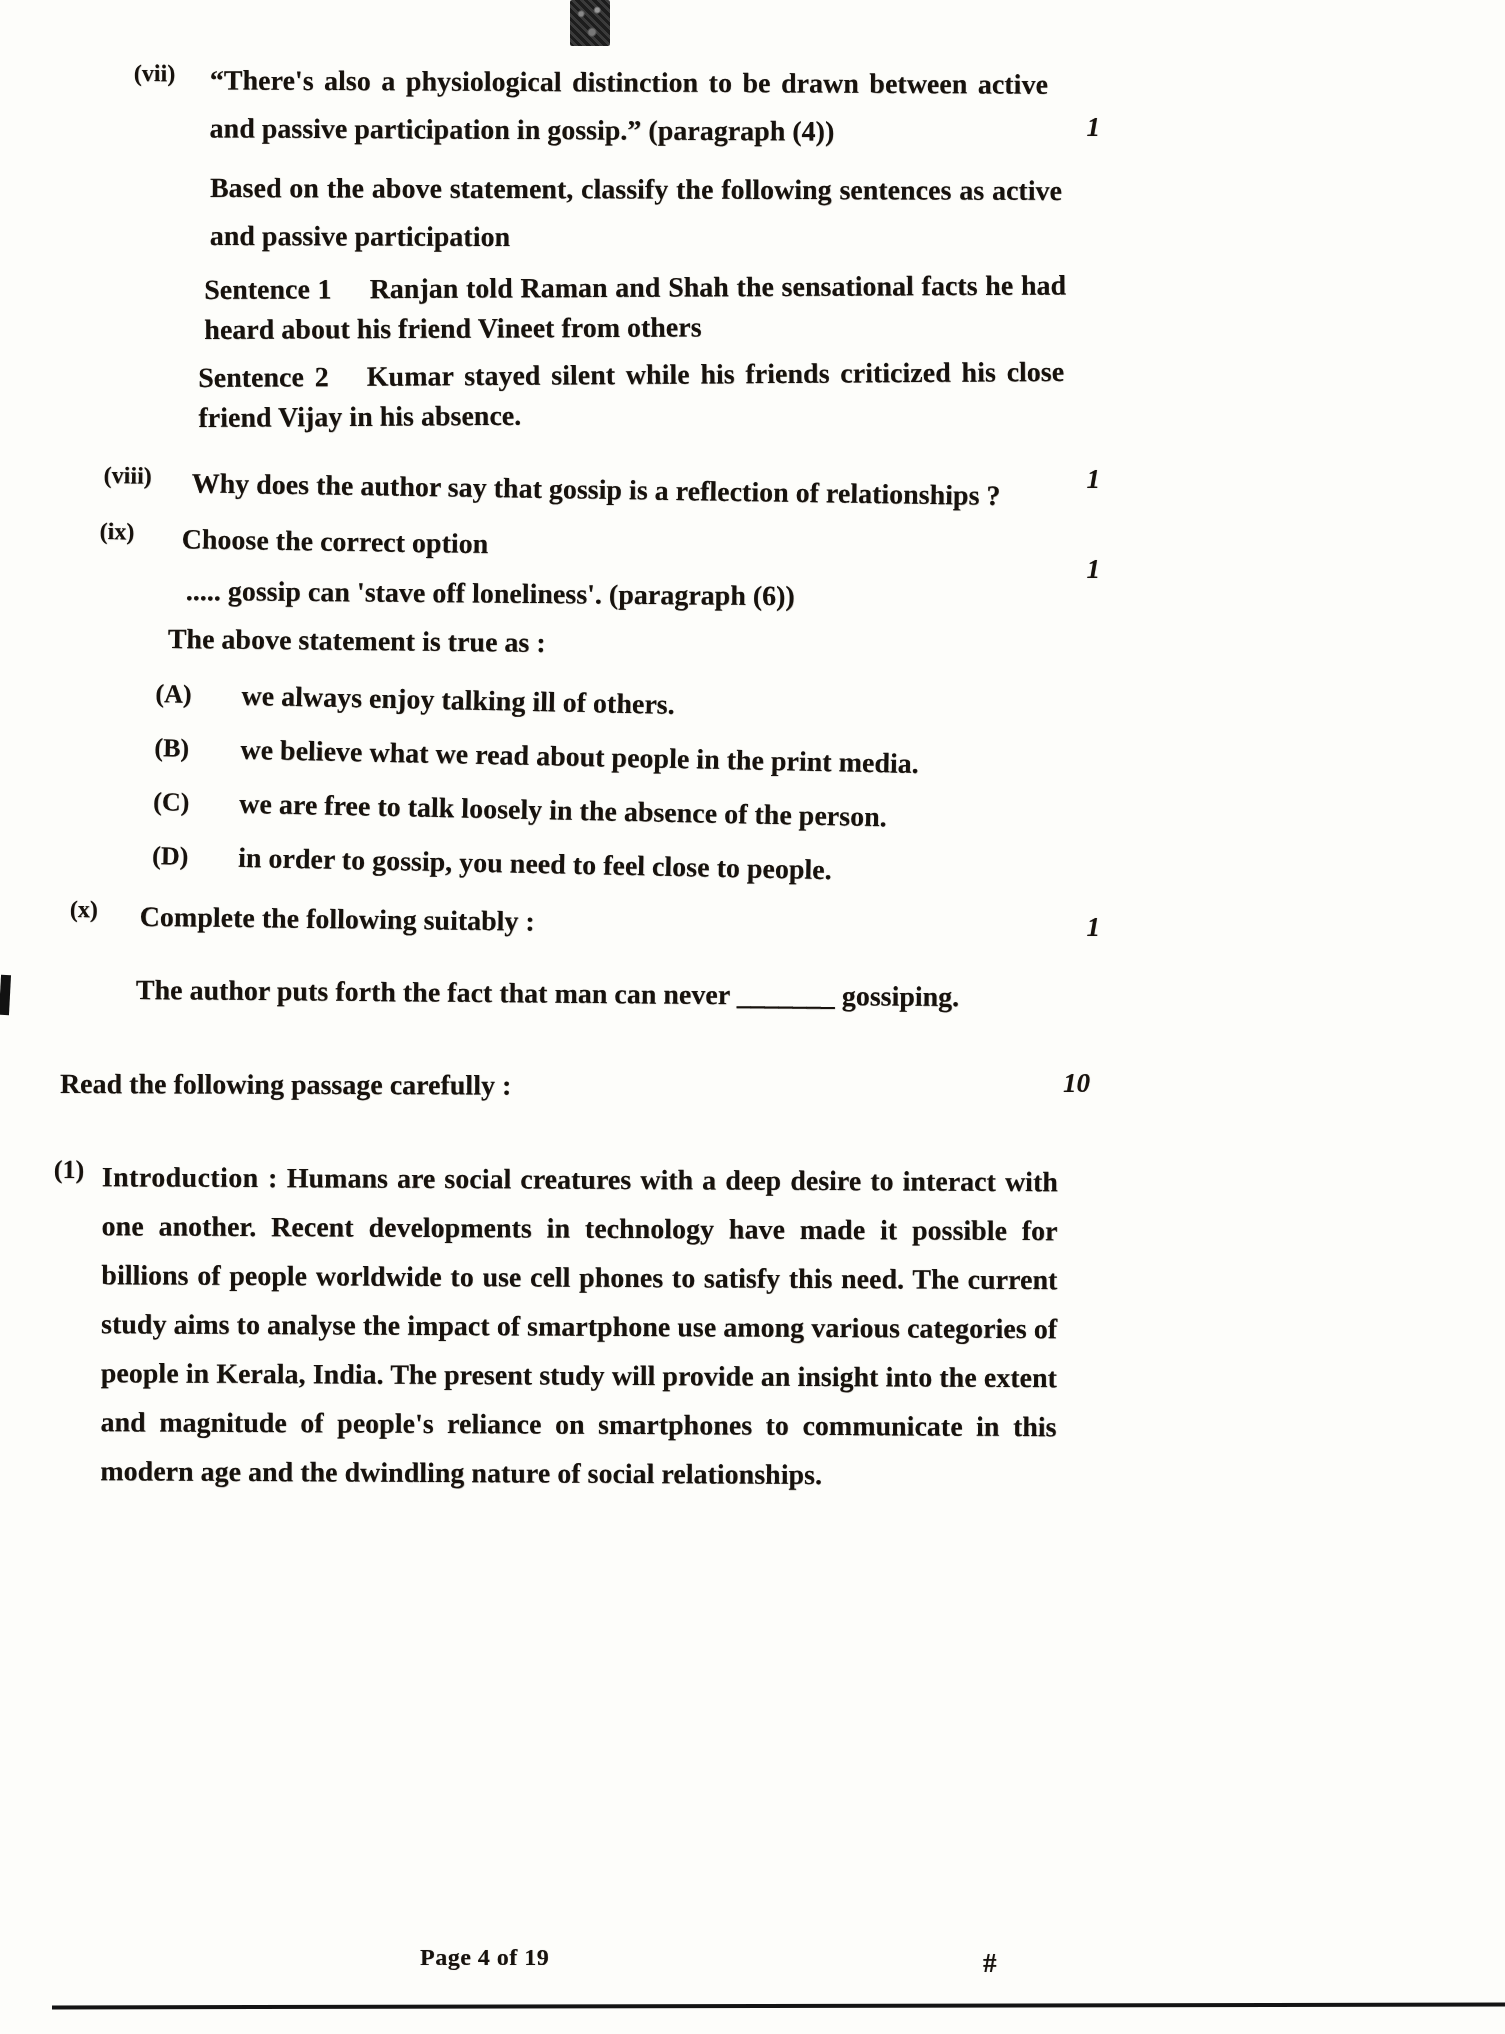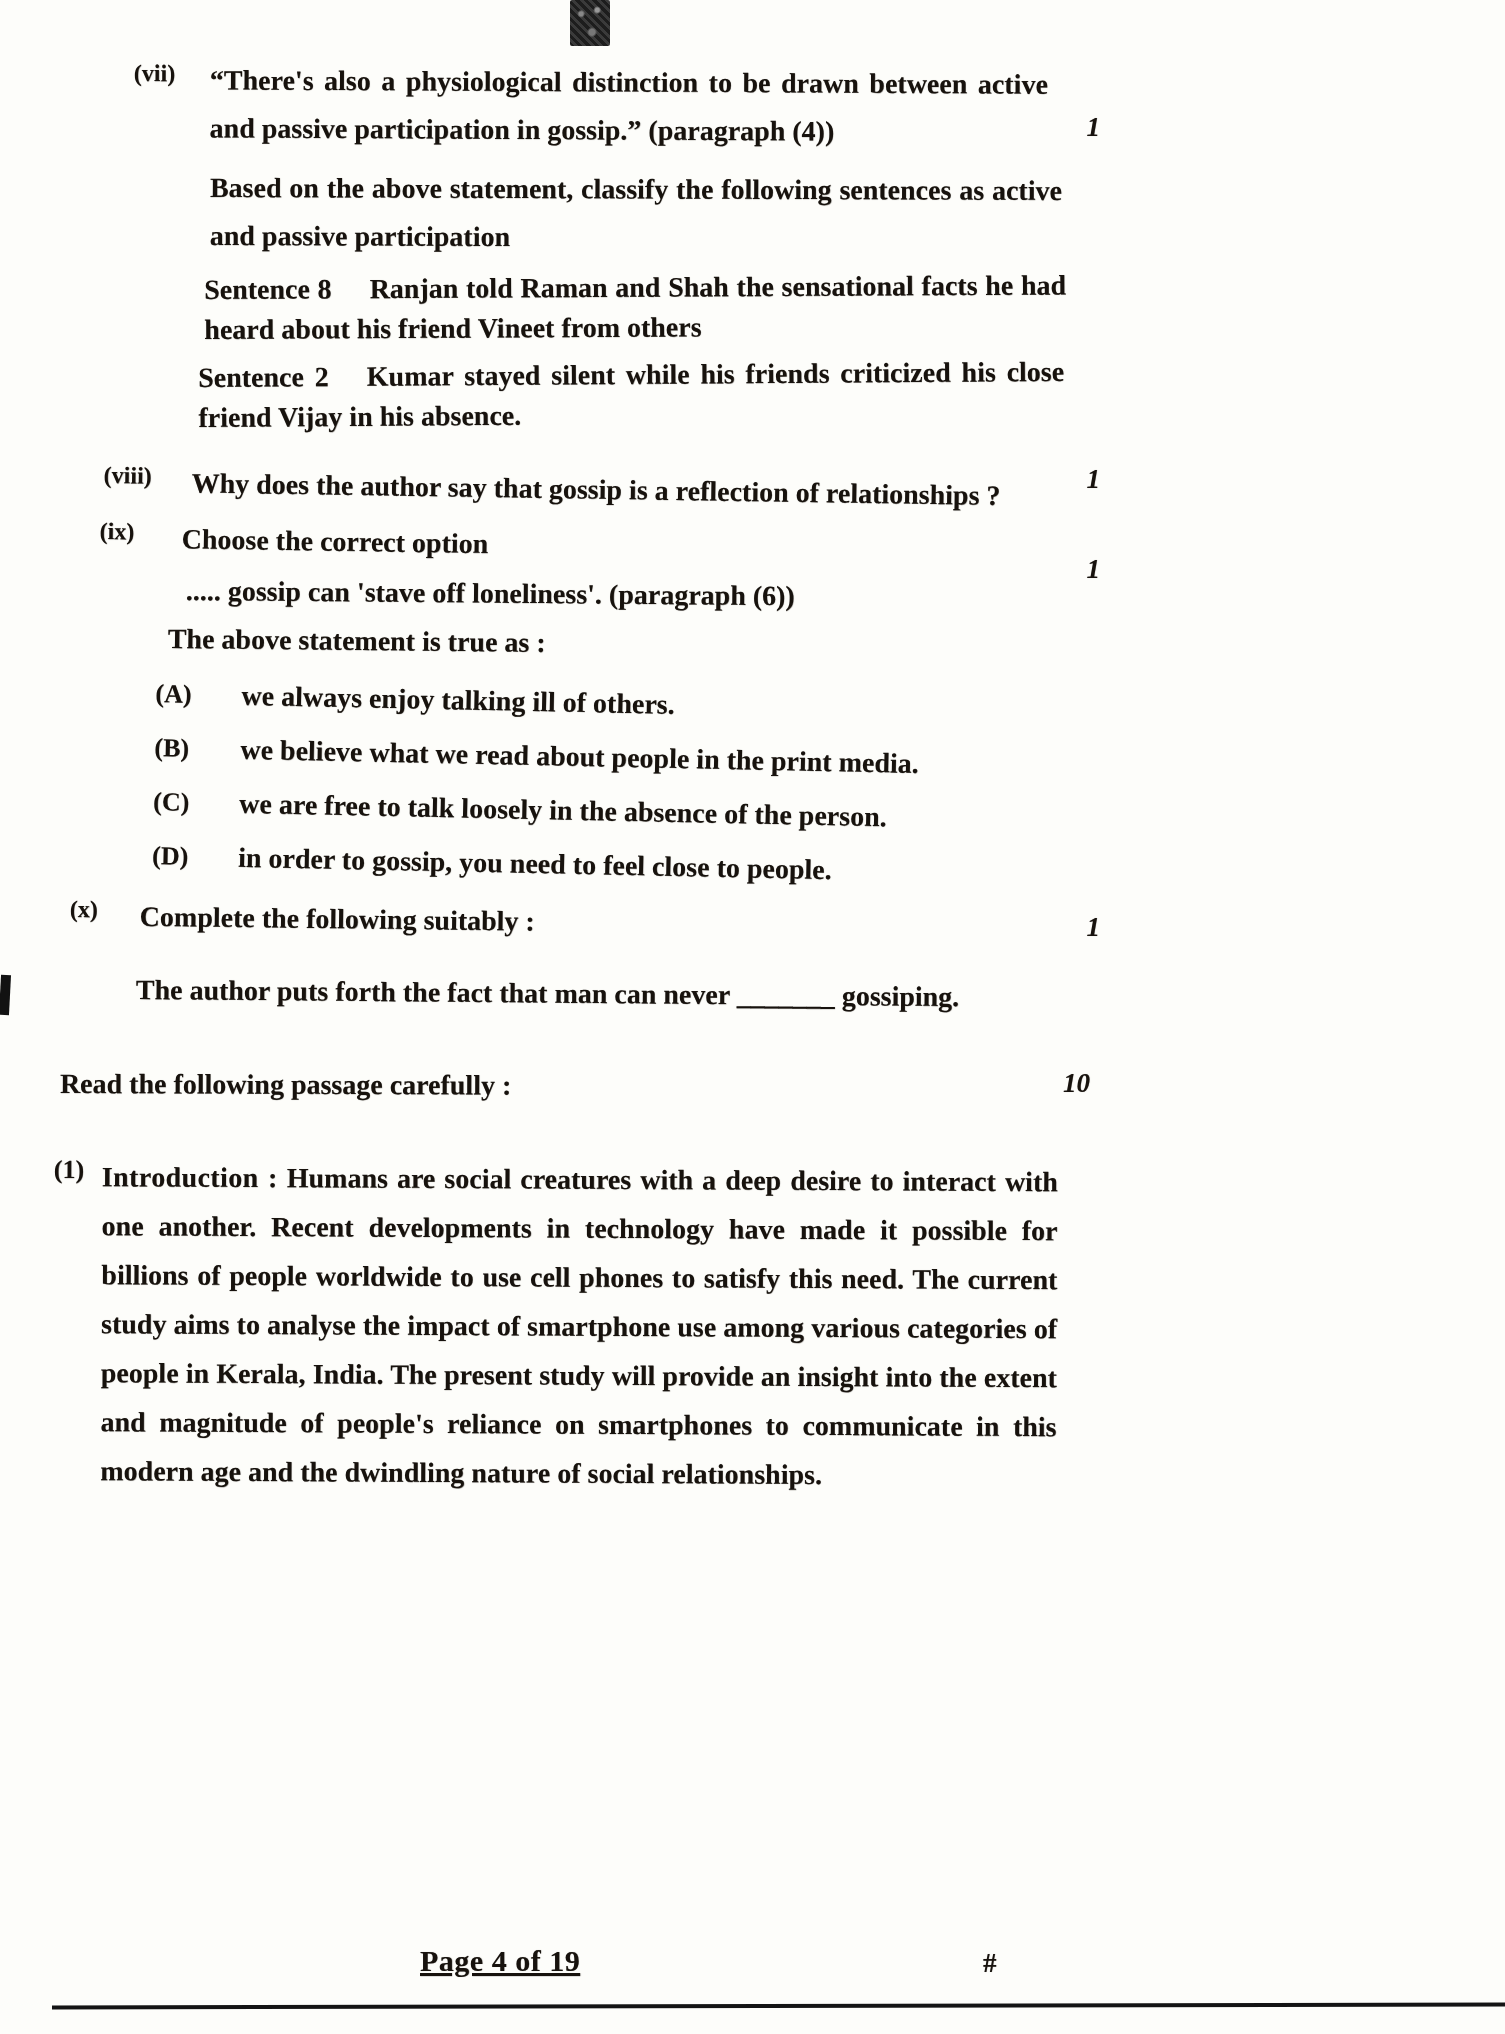--- a/index.html
+++ b/index.html
@@ -71,7 +71,7 @@
       </div>
       <div class="just tilt" style="margin:12px 0 0 90px; width:852px; line-height:48px; transform:rotate(0.2deg)">Based on the above statement, classify the following sentences as active and passive participation</div>
       <div class="sent just tilt" style="margin:10px 0 0 84px; width:862px; transform:rotate(-0.3deg)">
-        <span class="sentlabel">Sentence 8</span><span>Ranjan told Raman and Shah the sensational facts he had heard about his friend Vineet from others</span>
+        <span class="sentlabel">Sentence 1</span><span>Ranjan told Raman and Shah the sensational facts he had heard about his friend Vineet from others</span>
       </div>
       <div class="sent just tilt" style="margin:8px 0 0 78px; width:866px; transform:rotate(-0.4deg)">
         <span class="sentlabel">Sentence 2</span><span>Kumar stayed silent while his friends criticized his close friend Vijay in his absence.</span>

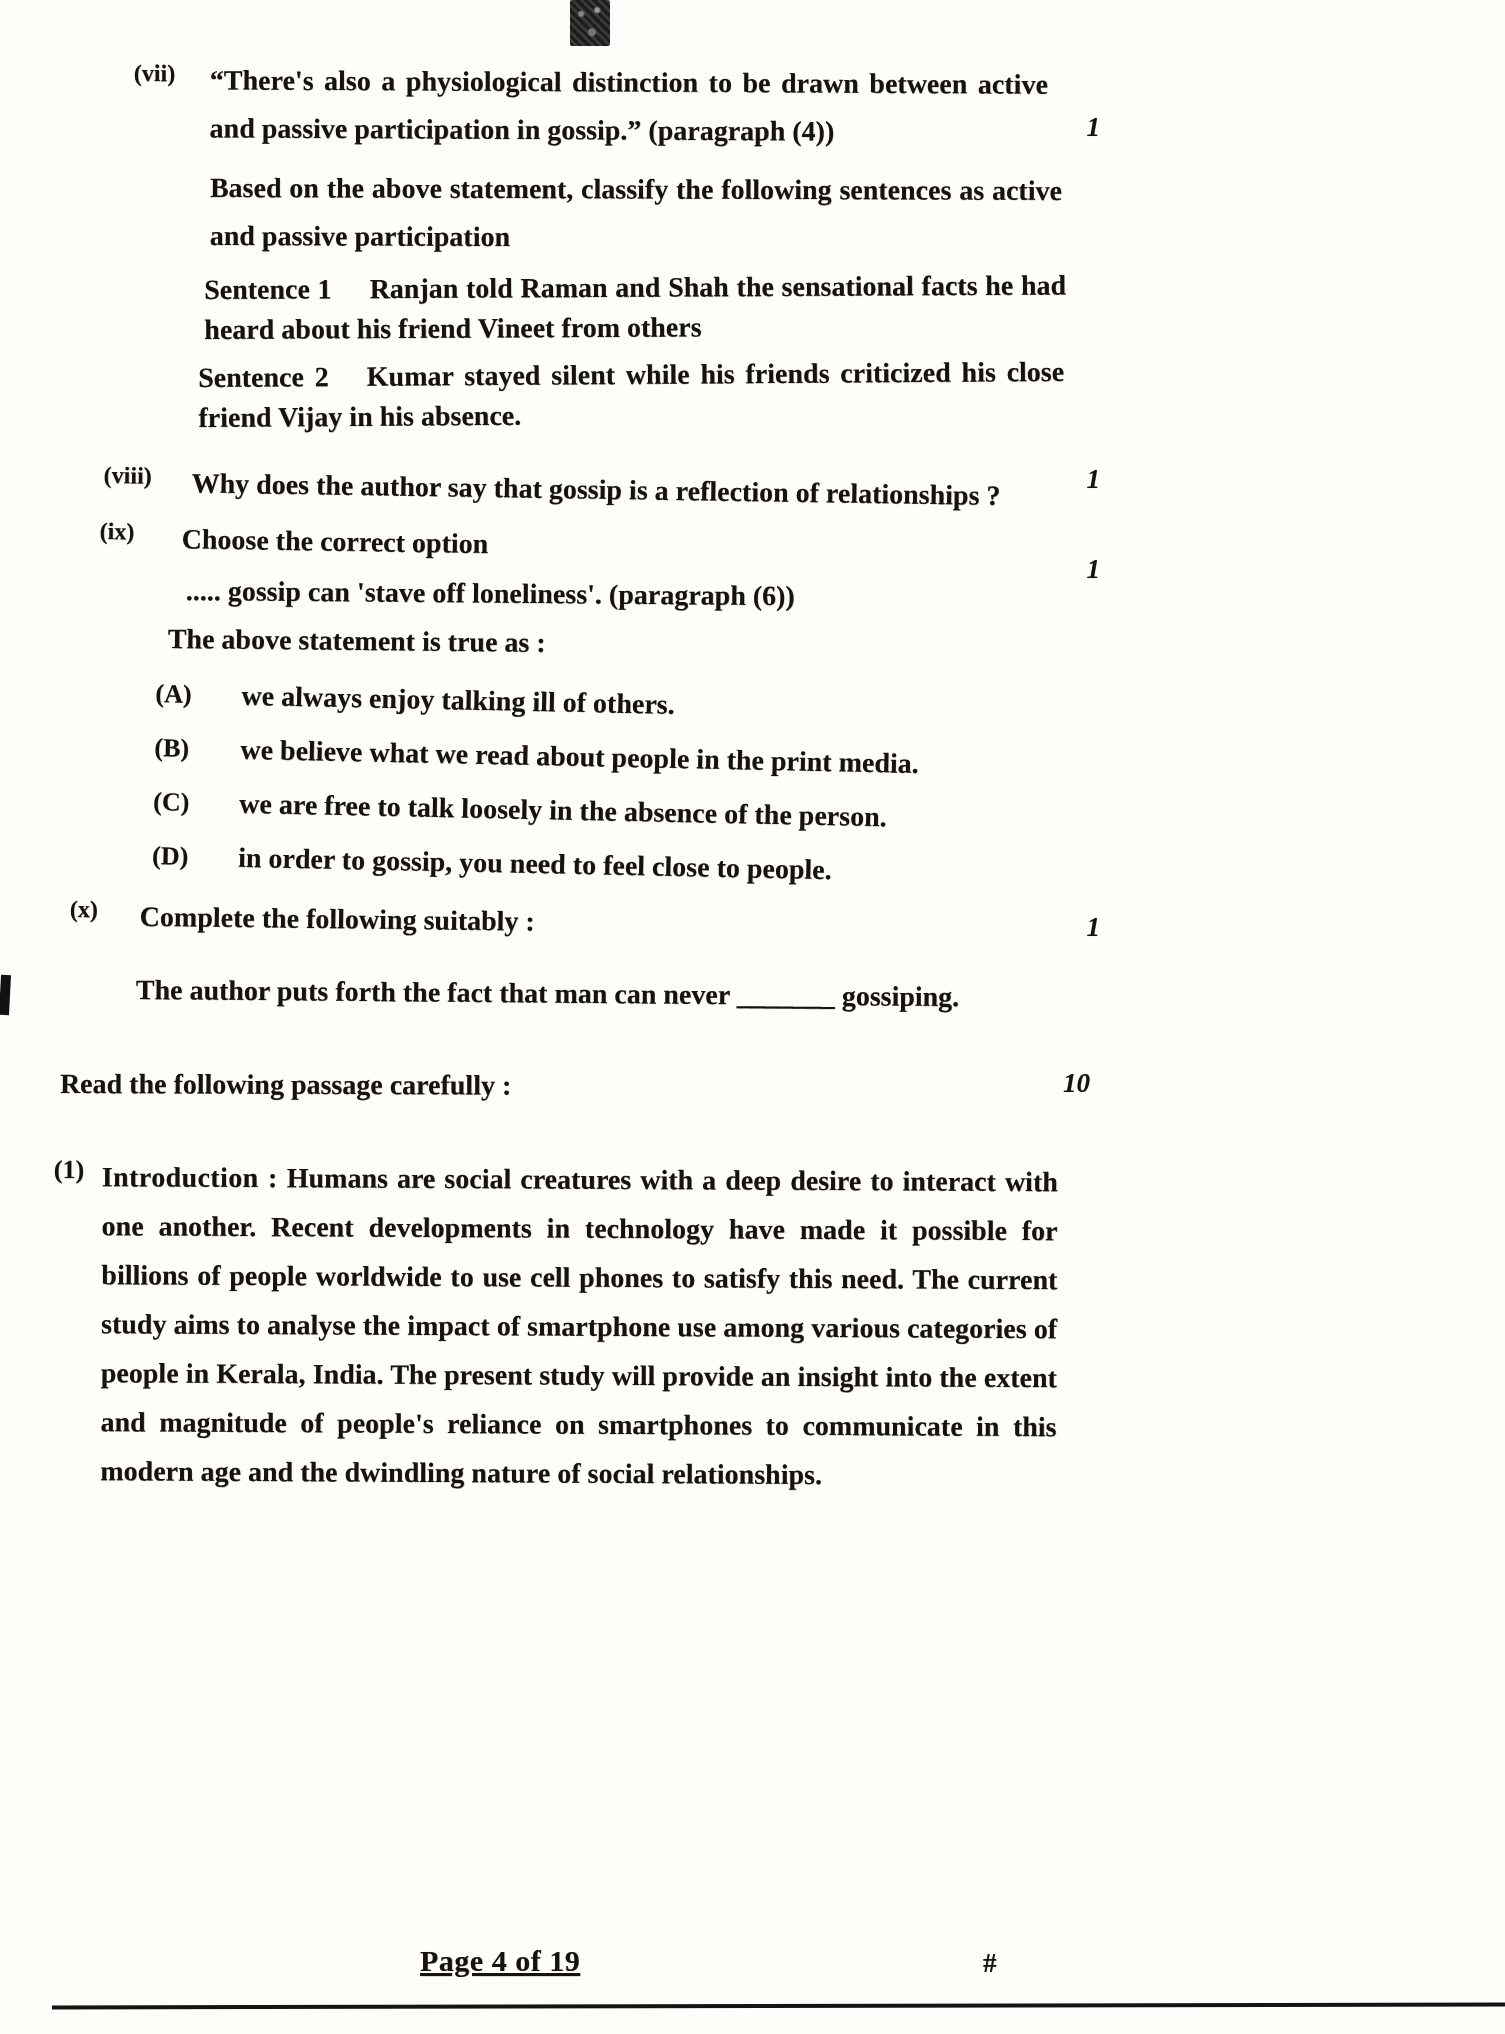--- a/index.html
+++ b/index.html
@@ -45,7 +45,7 @@
   .sent { line-height:40px; }
   .sentlabel { padding-right:38px; }
   .footer-label {
-    position:absolute; left:420px; top:1944px; font-size:30px; letter-spacing:0.5px;text-decoration:underline;
+    position:absolute; left:420px; top:1944px; font-size:24px; letter-spacing:0.5px;
   }
   .footer-hash { position:absolute; left:983px; top:1948px; font-size:27px; }
   .bottom-rule {

